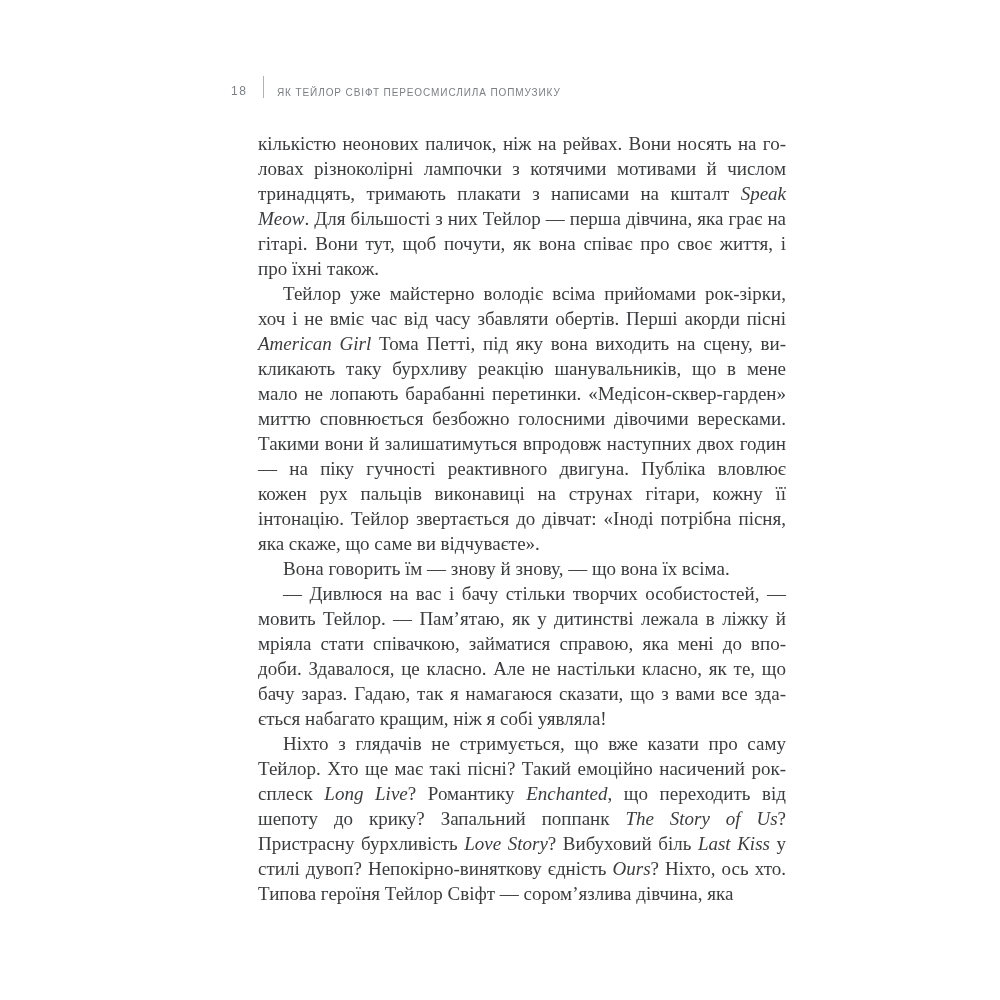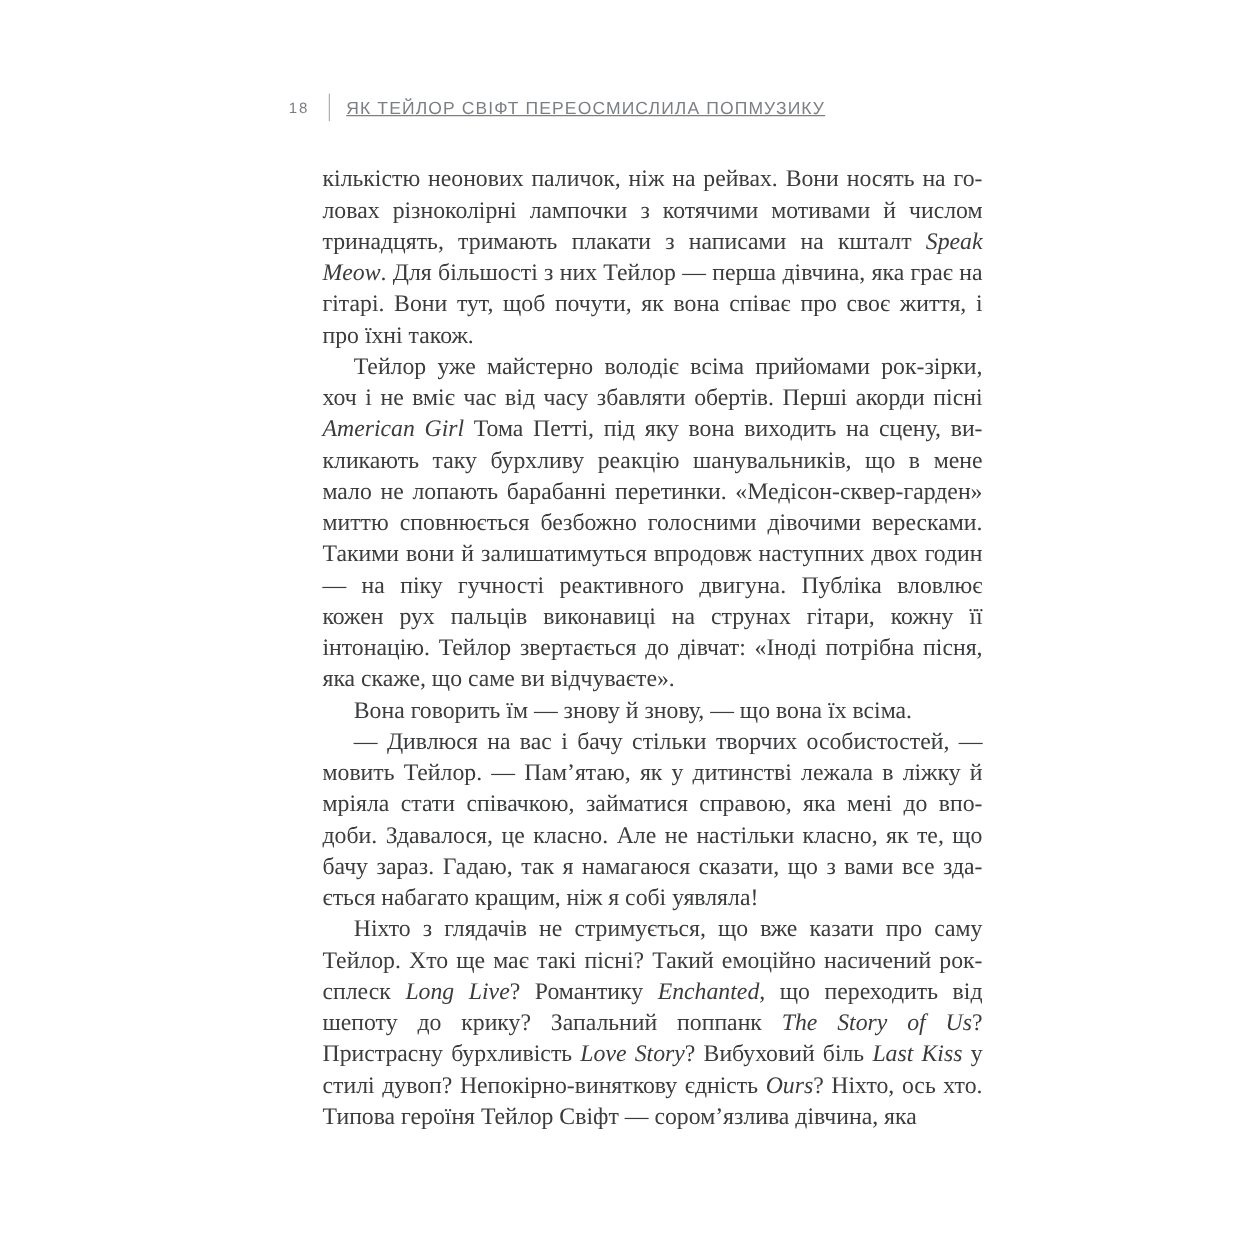--- a/index.html
+++ b/index.html
@@ -25,7 +25,7 @@
     left: 231px;
     height: 24px;
     display: flex;
-    align-items: center;
+    align-items: flex-end;
     font-family: "Liberation Sans", sans-serif;
     color: #7b7f84;
   }

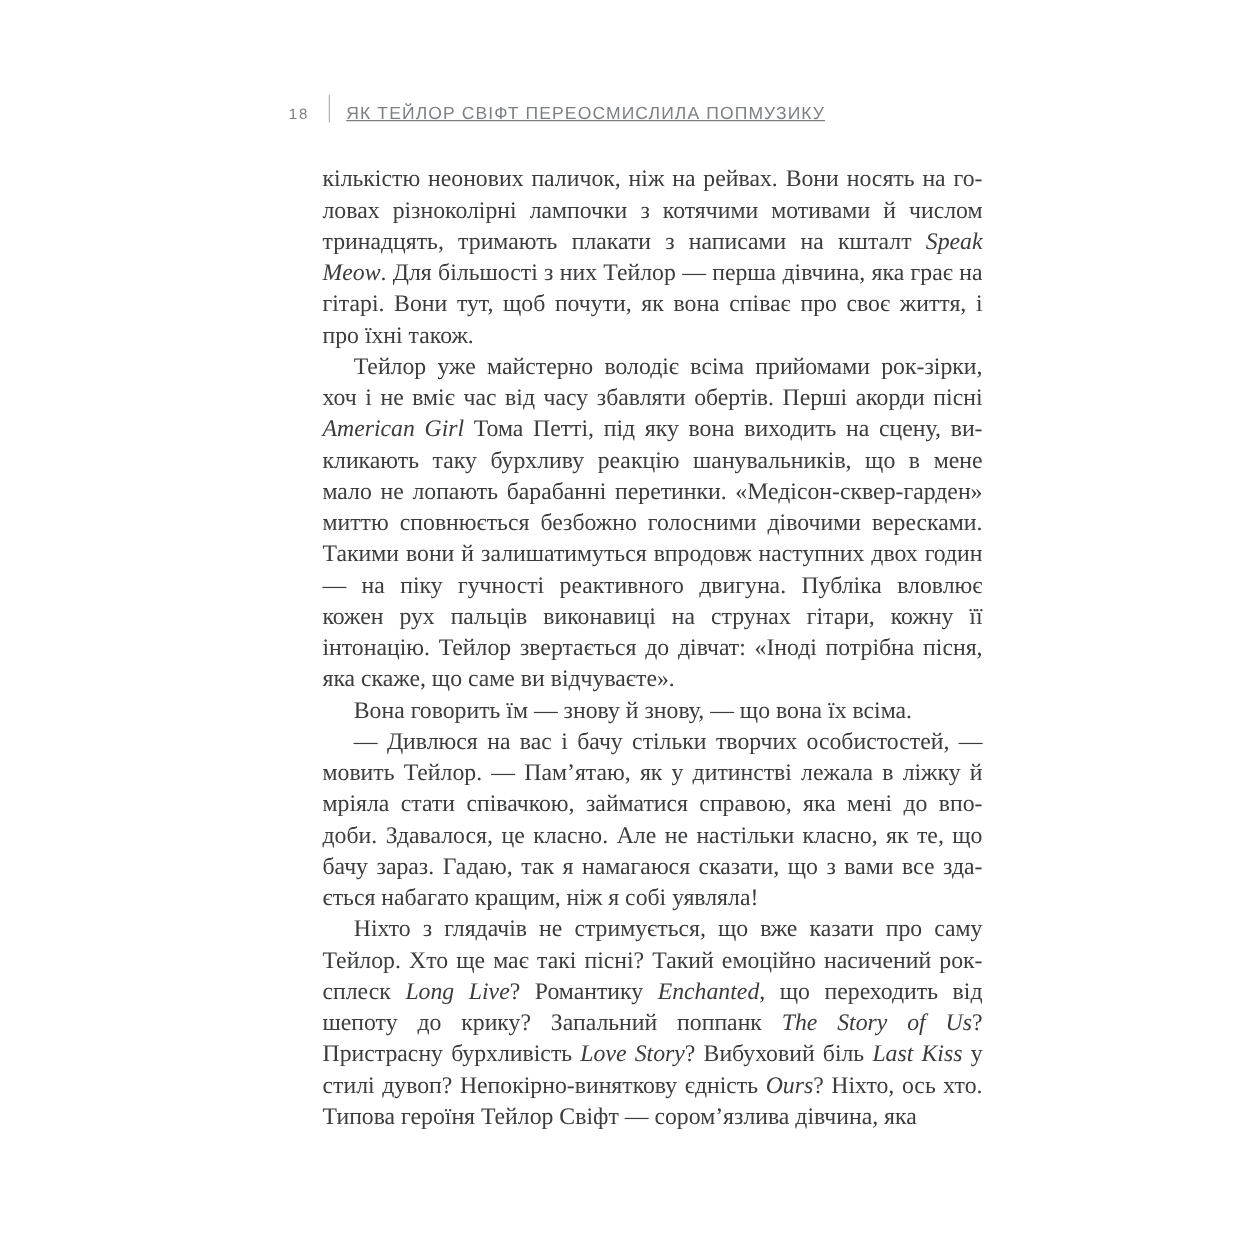--- a/index.html
+++ b/index.html
@@ -42,10 +42,9 @@
     margin-right: 13px;
   }
   .chapter {
-    font-size: 14px;
+    font-size: 10px;
     letter-spacing: 0.9px;
     text-transform: uppercase;
-    text-decoration: underline;
   }
   .body-text {
     position: absolute;

